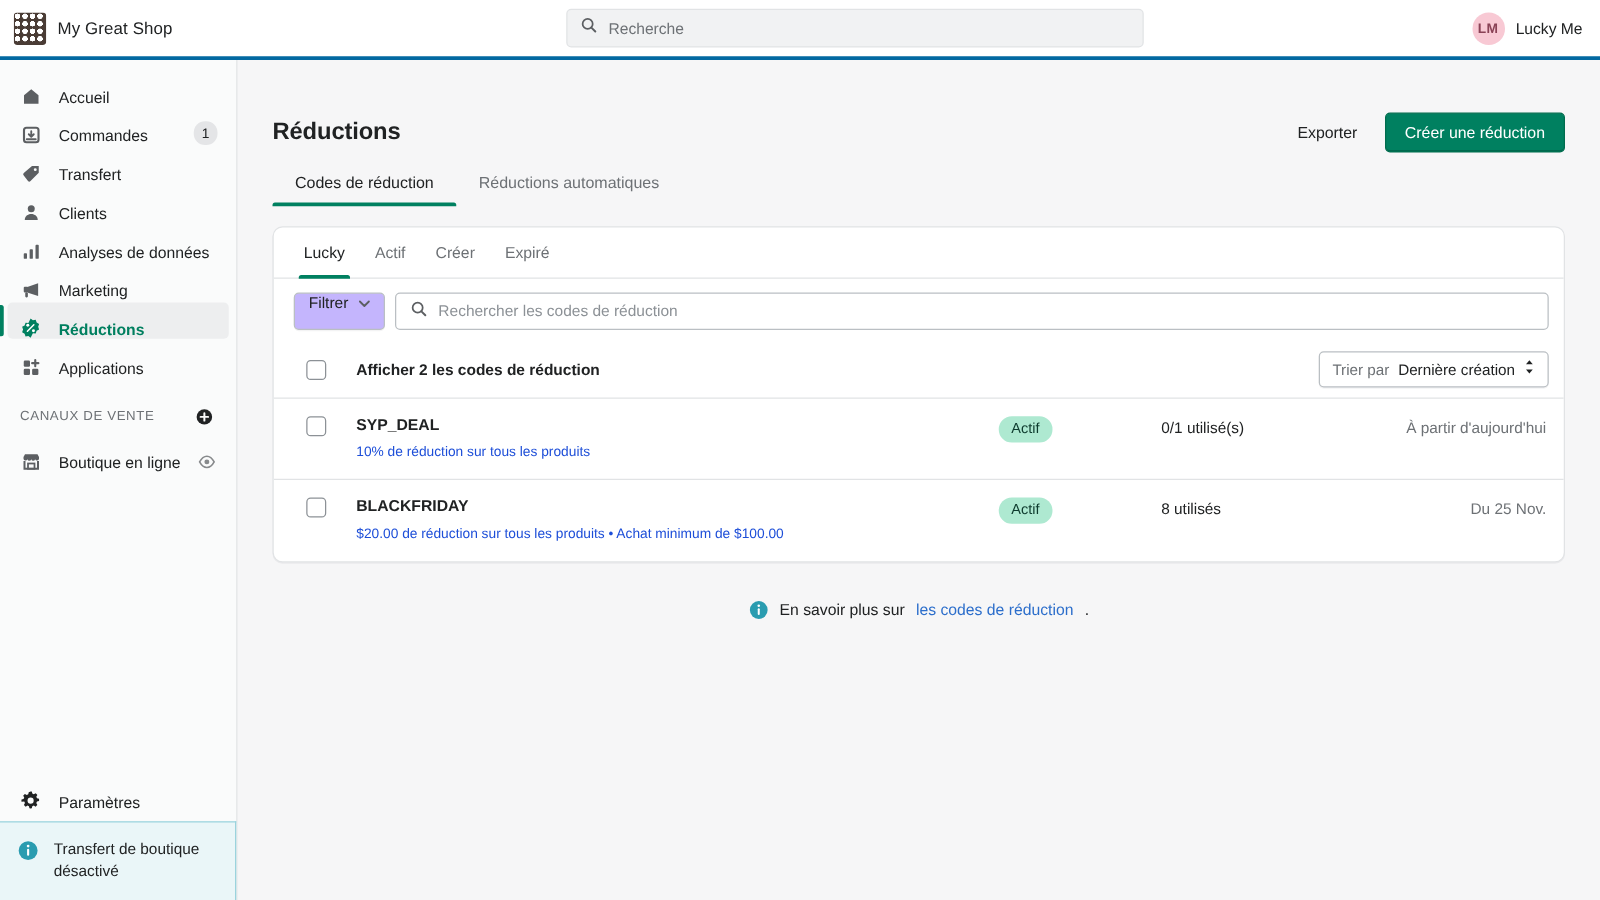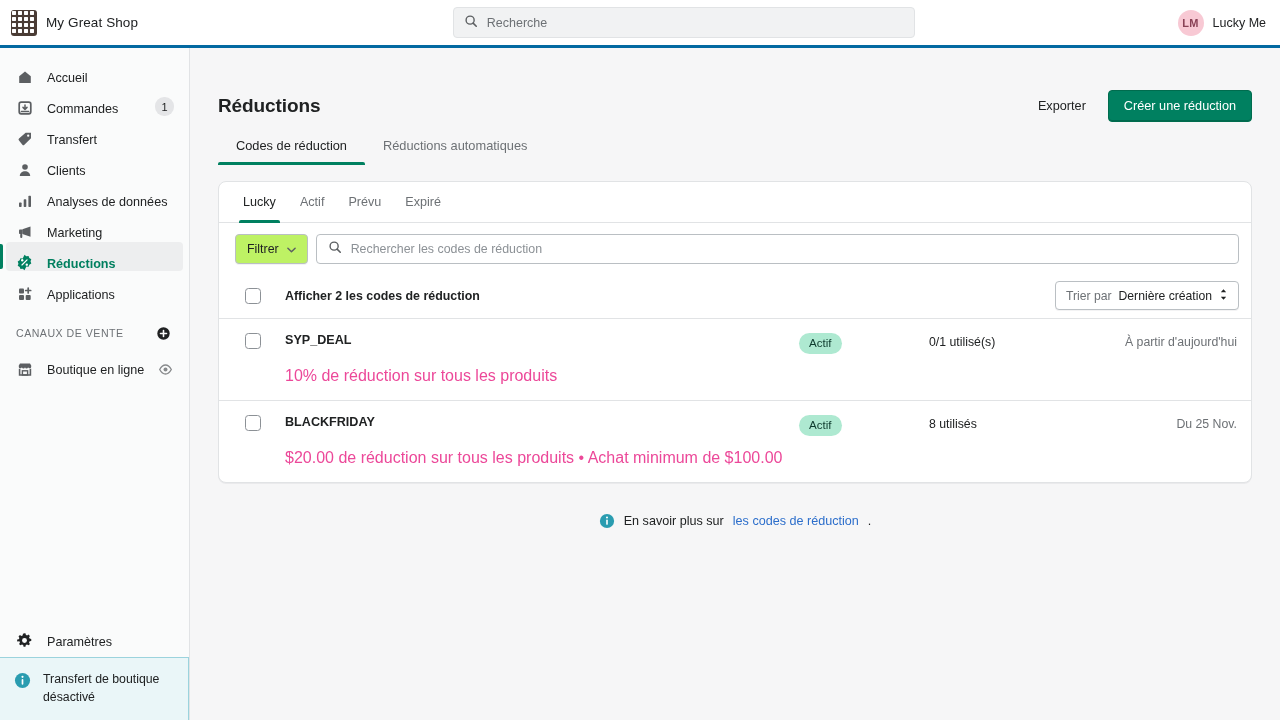--- a/index.html
+++ b/index.html
@@ -478,7 +478,7 @@
             <span>Actif</span>
           </div>
           <div class="card-tab">
-            <span>Prévu</span>
+            <span>Créer</span>
           </div>
           <div class="card-tab">
             <span>Expiré</span>

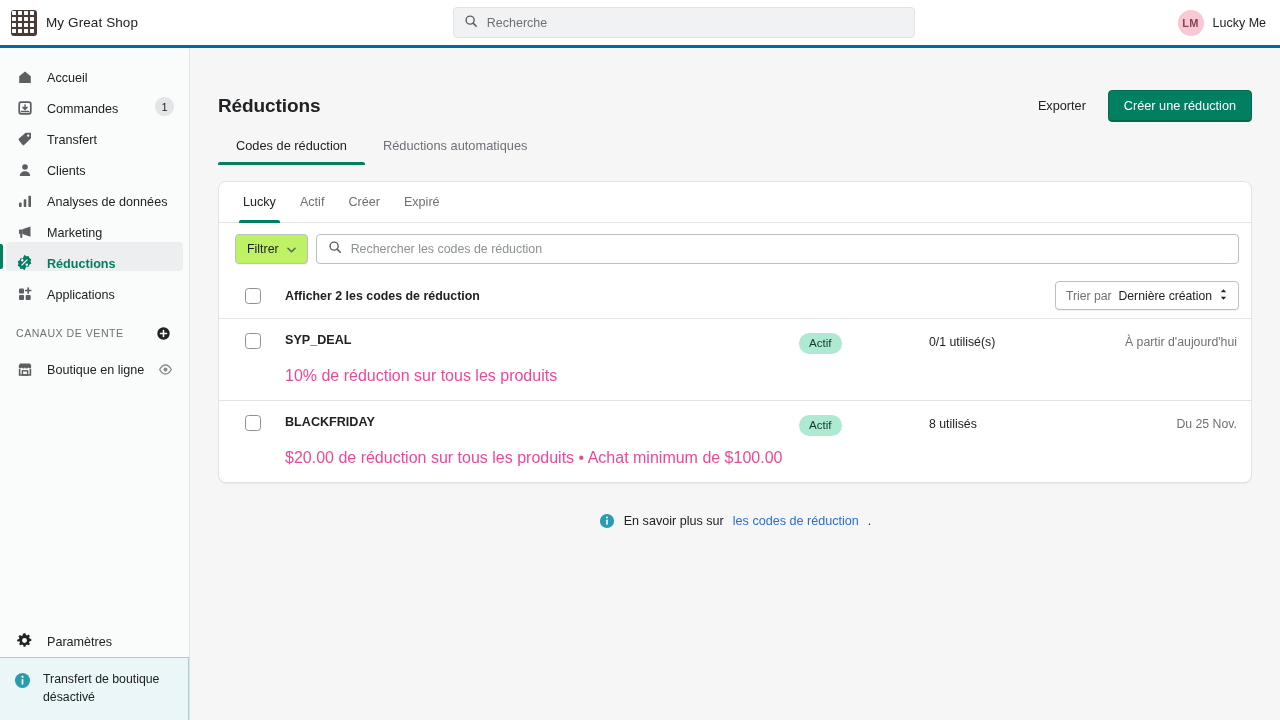--- a/index.html
+++ b/index.html
@@ -210,9 +210,9 @@
     padding: 11px 12px 11px 16px;
   }
   .filter-btn {
-    display: flex; align-items: center; gap: 8px;
+    display: flex; gap: 8px;
     height: 30px; padding: 0 11px;
-    background: #bef264;
+    background: #c4b5fd;
     border: 1px solid #babfc3;
     border-radius: 4px;
     font-size: 12.4px; color: #202223; font-weight: 500;

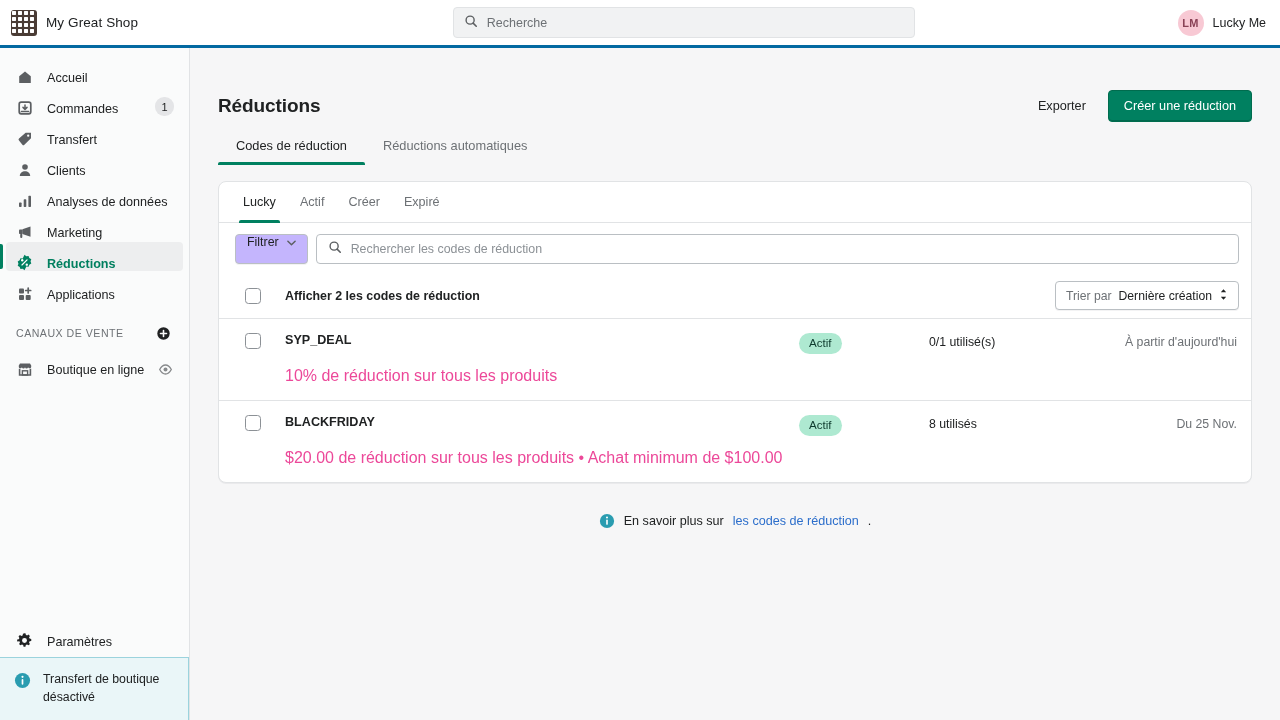--- a/index.html
+++ b/index.html
@@ -262,7 +262,7 @@
   .row .cbox { margin-top: 1px; }
   .row-main { flex: 1; margin-left: 24px; min-width: 0; }
   .row-code { font-size: 12.6px; font-weight: 600; color: #202223; line-height: 1.32; }
-  .row-desc { font-size: 16px; color: #ec4899; margin-top: 16px; line-height: 1.35; }
+  .row-desc { font-size: 11px; color: #1d4ed8; margin-top: 6px; line-height: 1.35; }
   .badge-cell { width: 130px; display: flex; justify-content: flex-start; padding-top: 1px; }
   .badge {
     background: #aee9d1; color: #0e3b2e;

